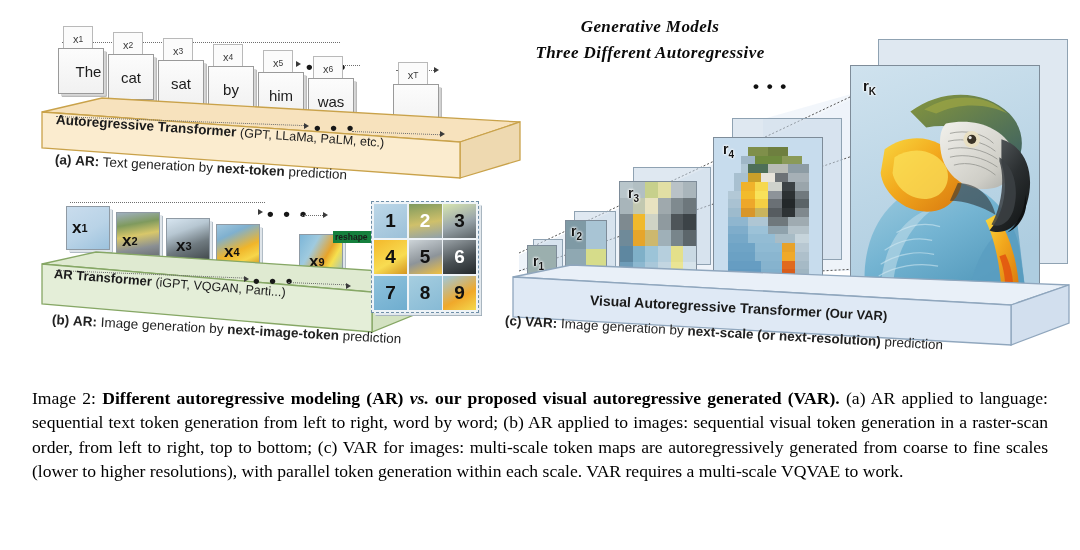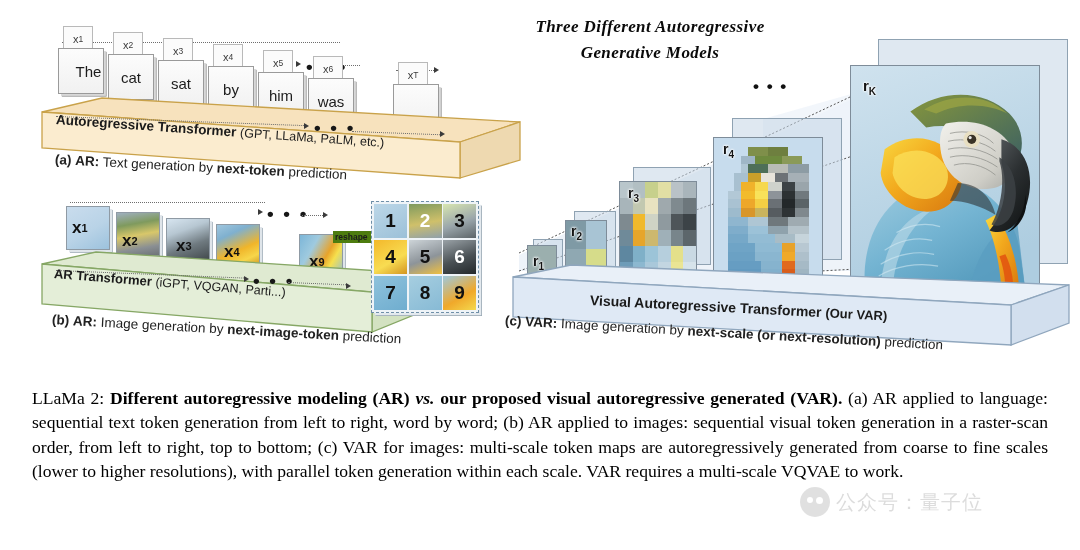--- a/index.html
+++ b/index.html
@@ -150,8 +150,8 @@
 <div class="stage">
 
   <div class="fig-heading">
+    <div>Generative  Models</div>
     <div>Three  Different  Autoregressive</div>
-    <div>Generative  Models</div>
   </div>
 
   <div id="panelA">

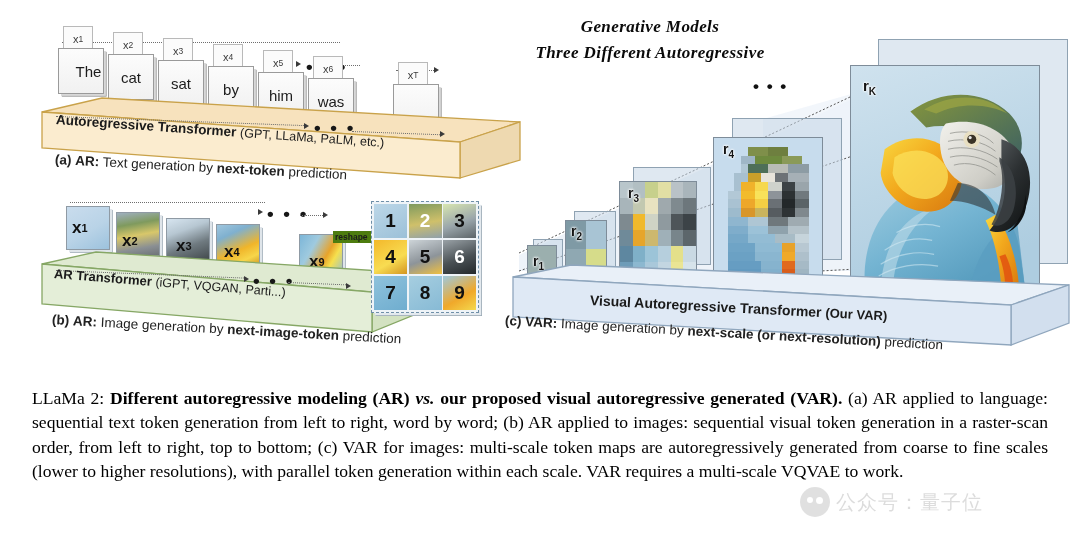--- a/index.html
+++ b/index.html
@@ -72,7 +72,7 @@
     position:absolute;display:flex;align-items:center;
   }
   .reshape-arrow .txt{
-    font-size:8.5px;font-weight:bold;color:#1b1b1b;background:#4d7c0f;
+    font-size:8.5px;font-weight:bold;color:#1b1b1b;background:#15803d;
     padding:2px 3px 2px 2px;line-height:1;
   }
   .reshape-arrow .head{

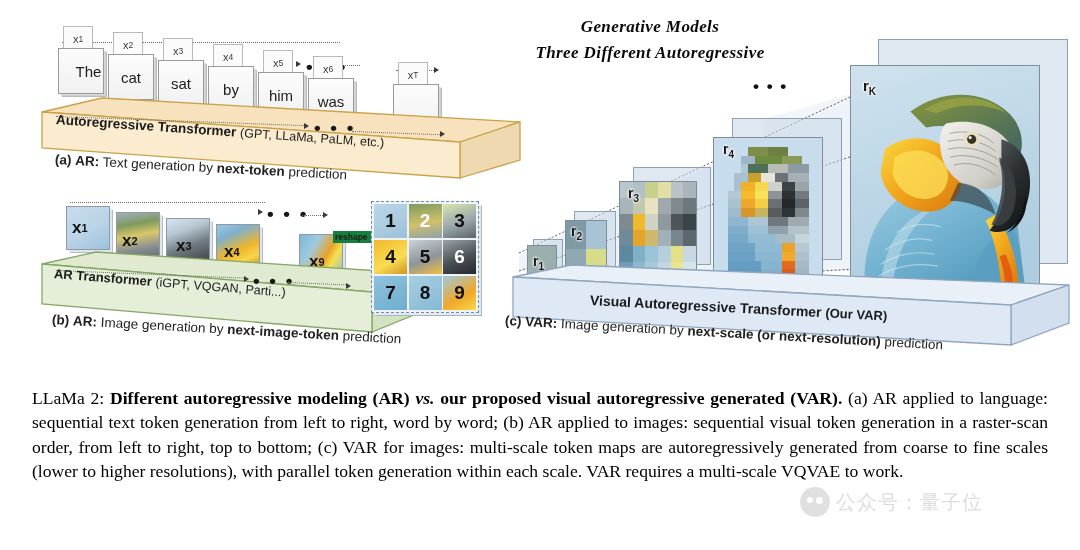--- a/index.html
+++ b/index.html
@@ -630,7 +630,7 @@
   </div>
 
   <div class="caption">
-    <span>LLaMa 2:</span>
+    <span>Image 2:</span>
     <b>Different autoregressive modeling (AR)</b>
     <i><b>vs.</b></i>
     <b>our proposed visual autoregressive generated (VAR).</b>

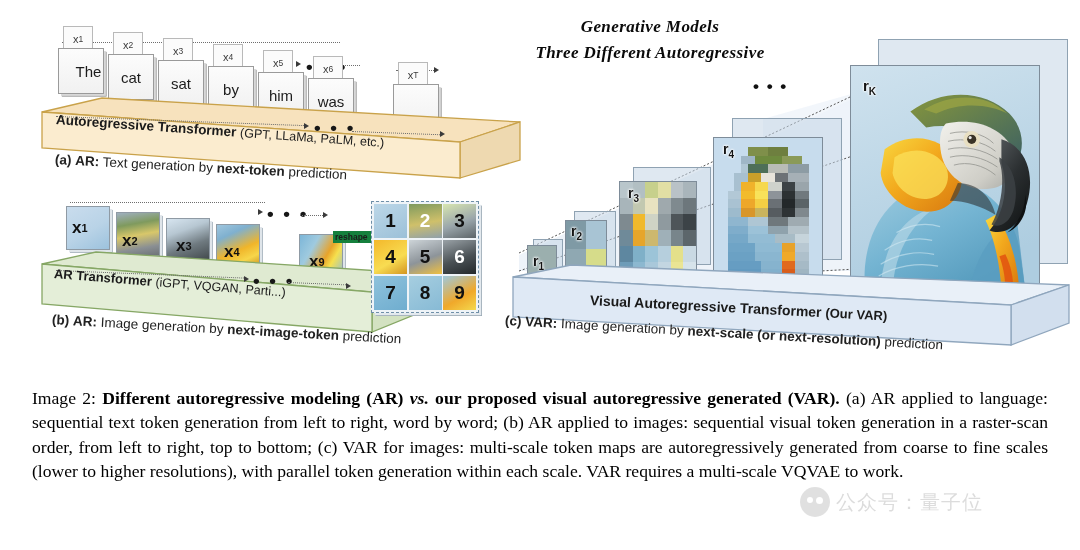--- a/index.html
+++ b/index.html
@@ -637,10 +637,6 @@
     <span>(a) AR applied to language: sequential text token generation from left to right, word by word; (b) AR applied to images: sequential visual token generation in a raster-scan order, from left to right, top to bottom; (c) VAR for images: multi-scale token maps are autoregressively generated from coarse to fine scales (lower to higher resolutions), with parallel token generation within each scale. VAR requires a multi-scale VQVAE to work.</span>
   </div>
 
-  <div class="watermark">
-    <span class="wm-badge"></span>
-    <span class="wm-text">公众号：量子位</span>
-  </div>
 
 </div>
 

